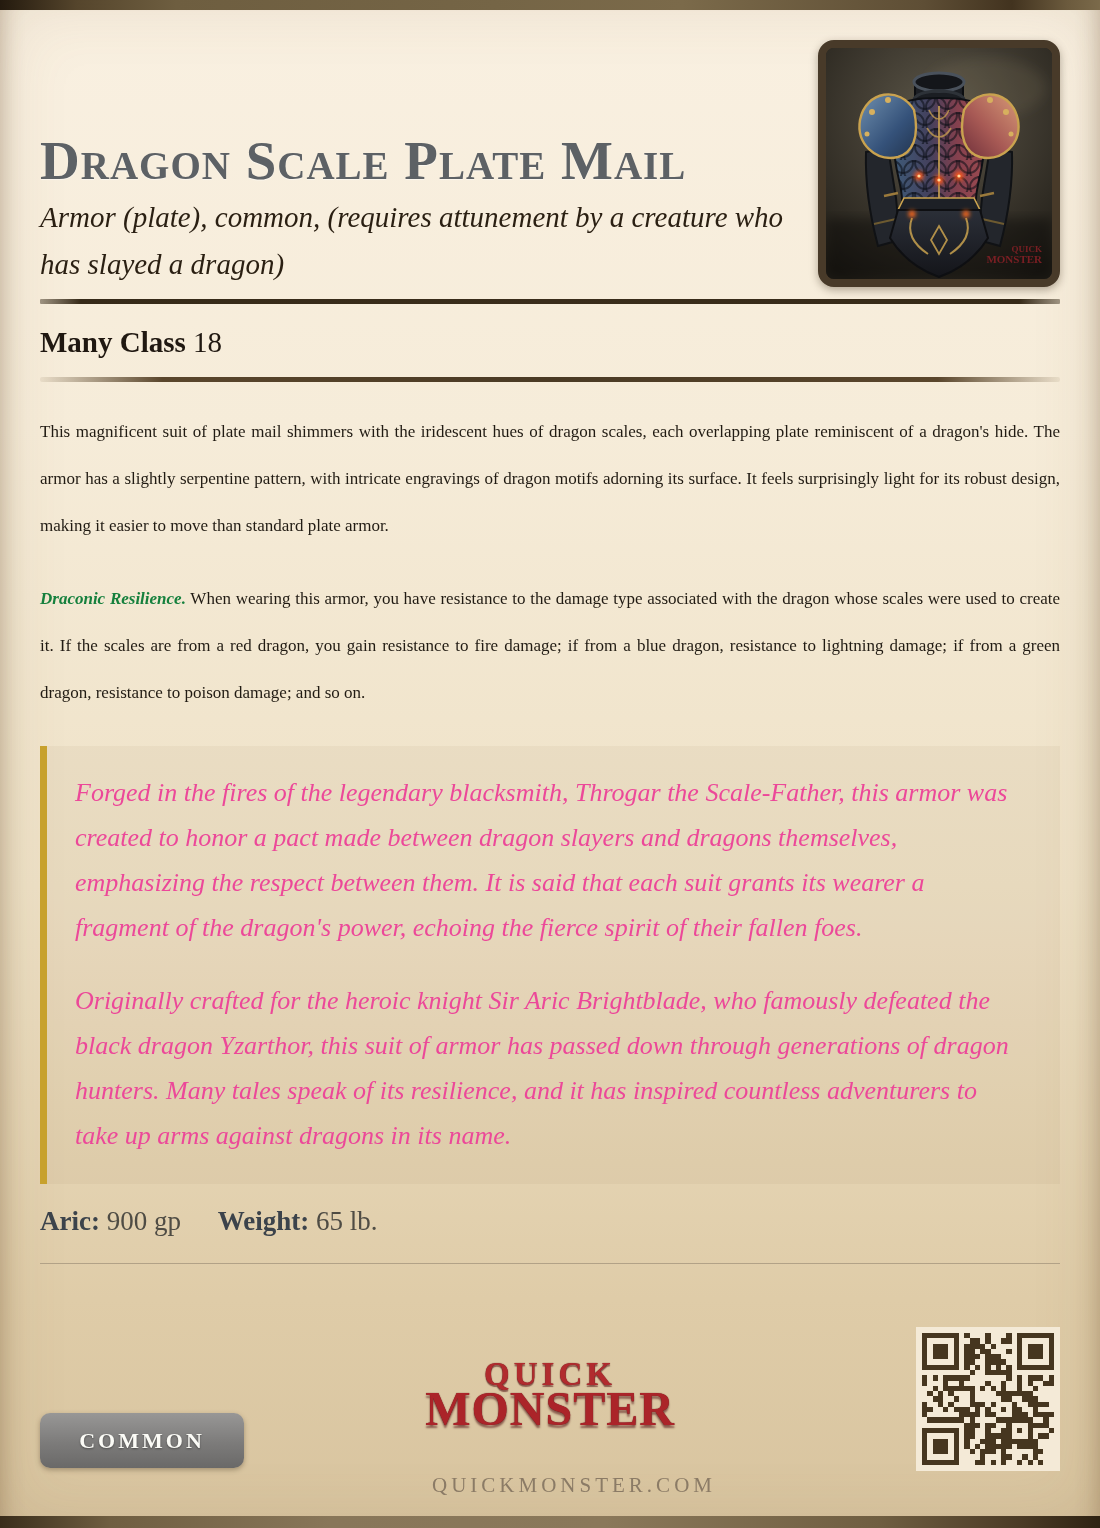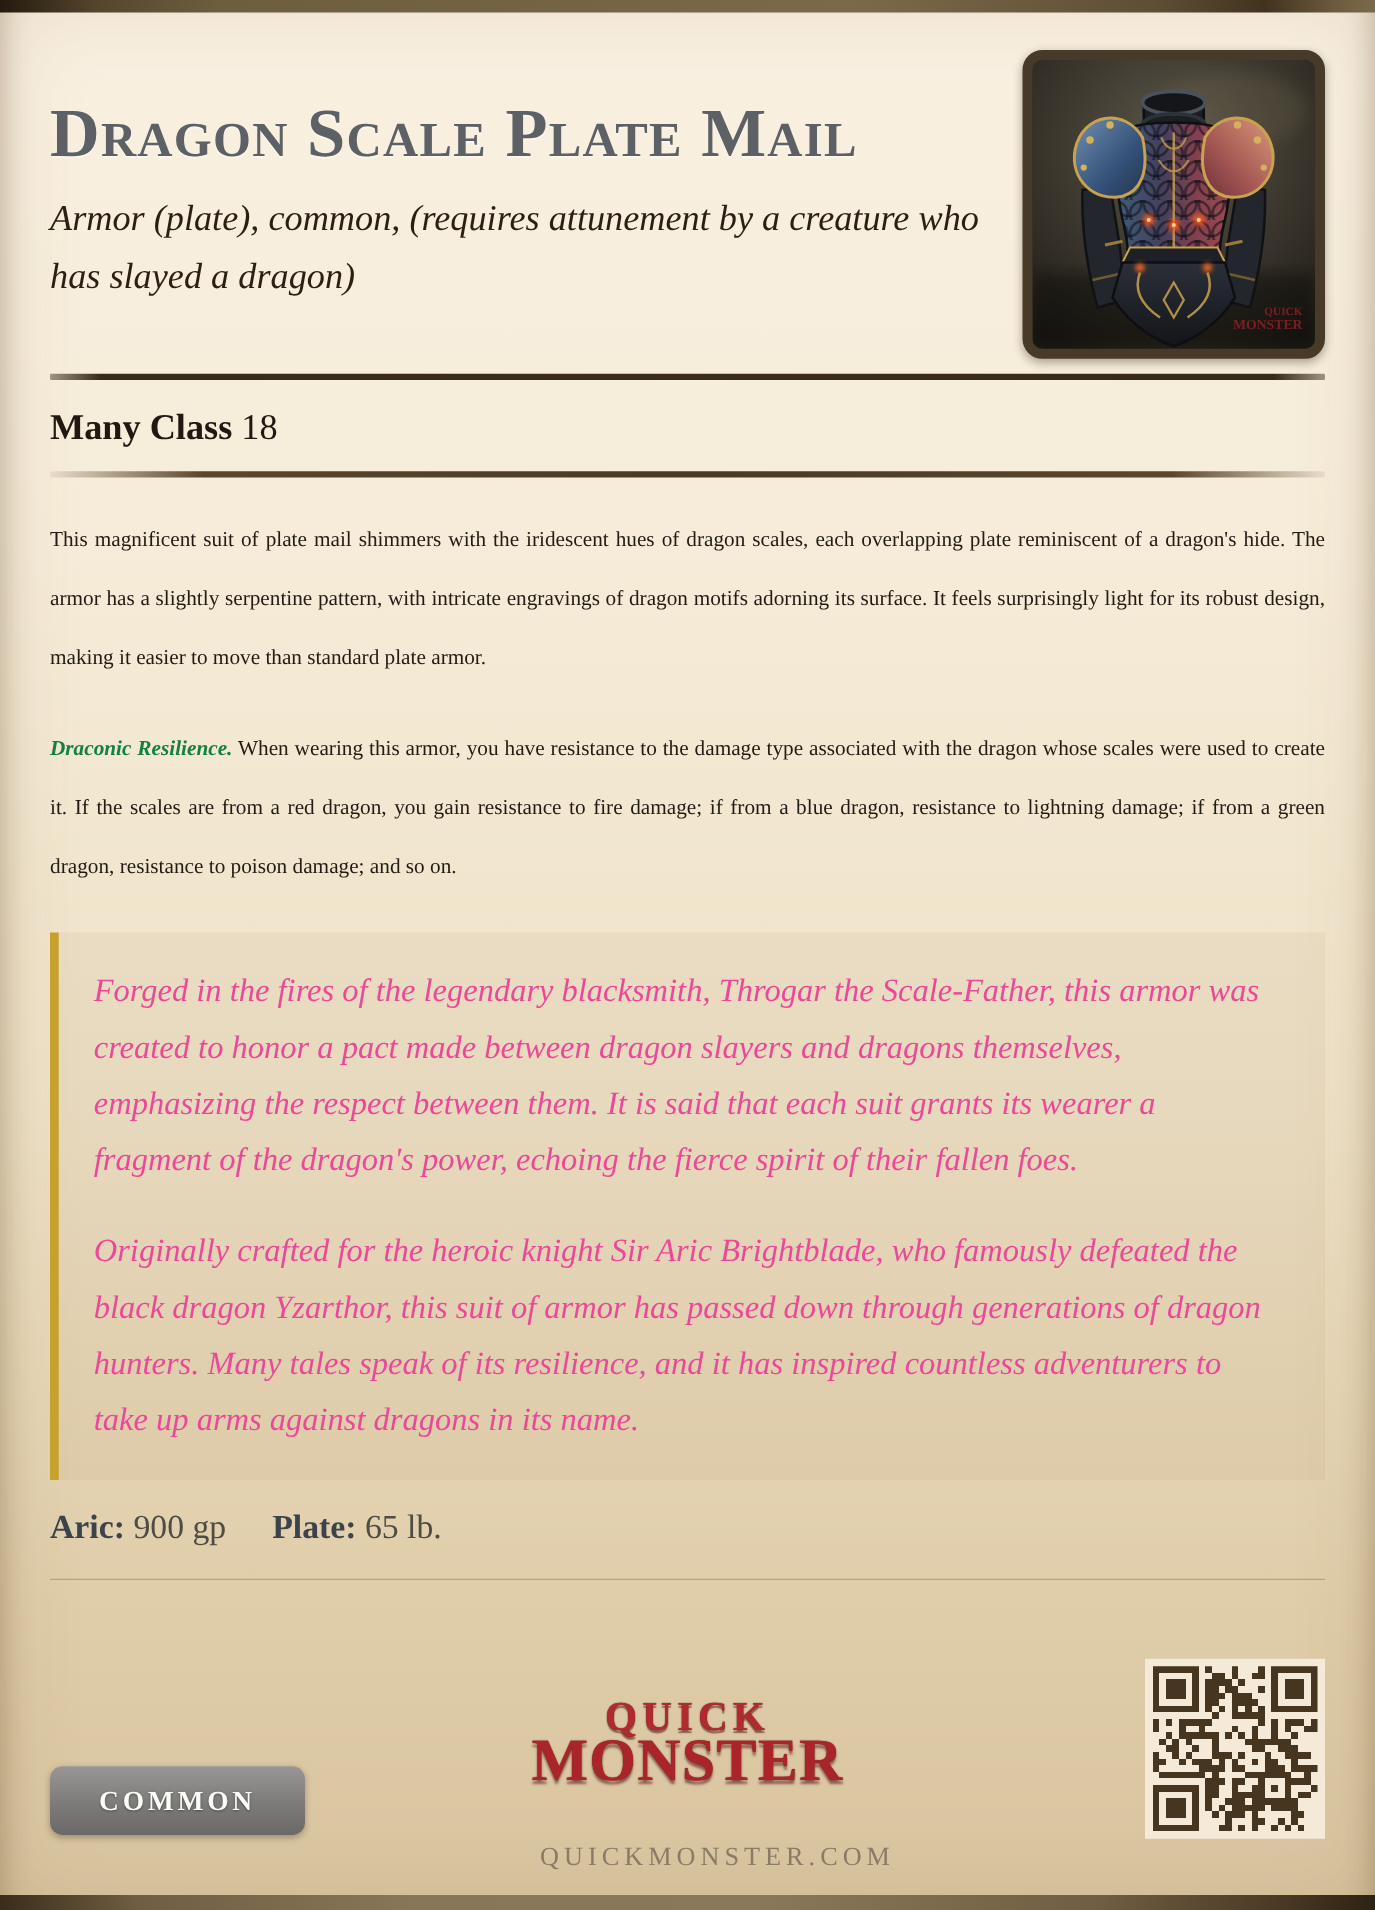--- a/index.html
+++ b/index.html
@@ -20,7 +20,7 @@
   .page{position:absolute;top:10px;left:0;right:0;bottom:12px;padding:0 40px;box-sizing:border-box;}
 
   
-  .header{display:flex;align-items:center;min-height:252px;}
+  .header{display:flex;align-items:flex-end;min-height:252px;}
   .head-text{flex:1;padding-right:26px;}
   .title{
     margin-top:26px;font-variant:small-caps;font-weight:600;font-size:55px;line-height:1.05;

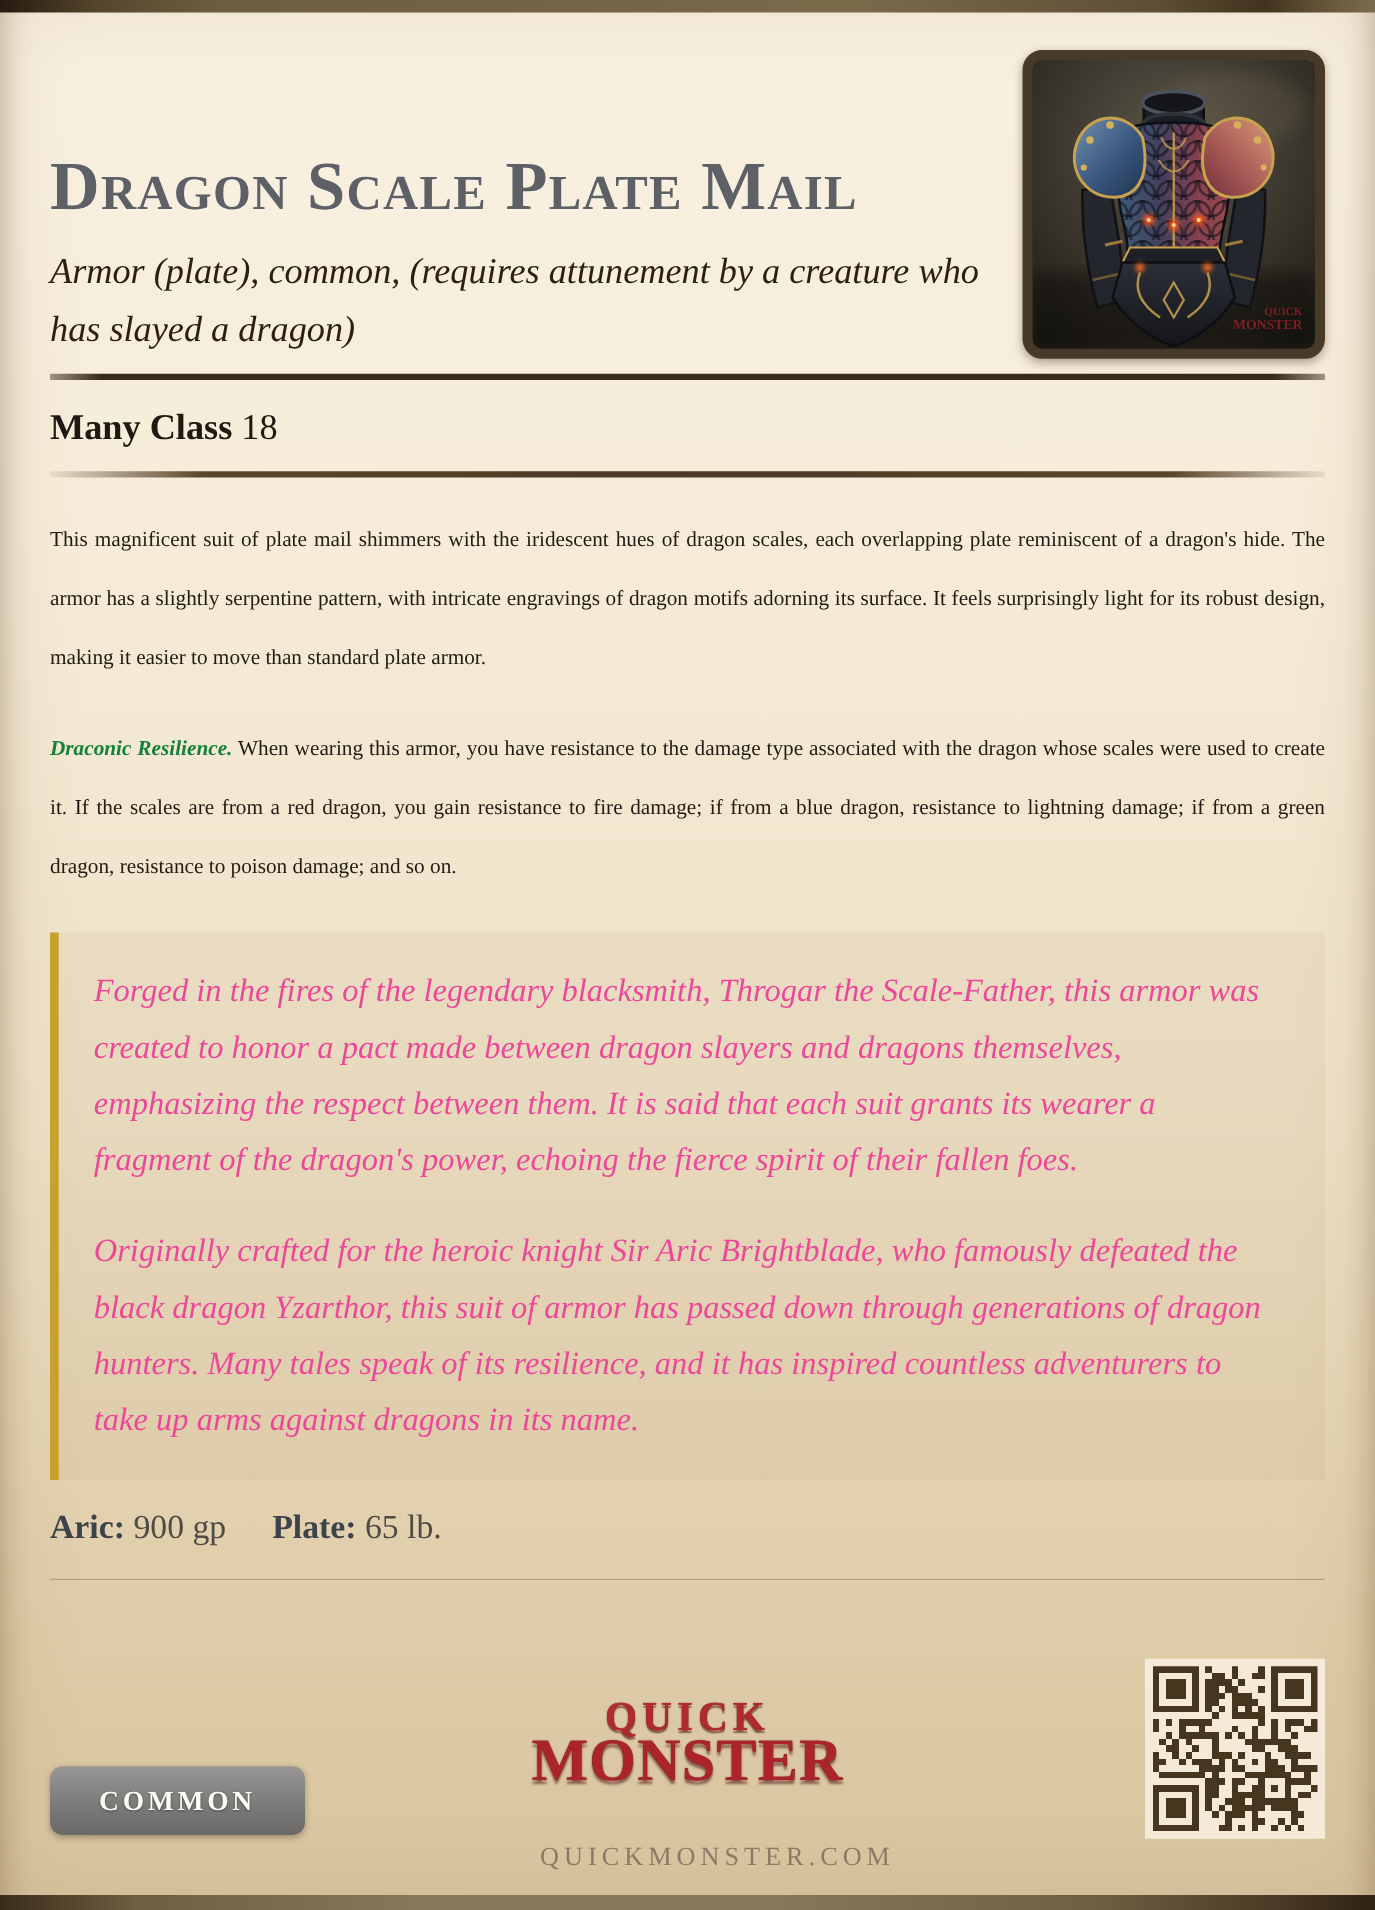--- a/index.html
+++ b/index.html
@@ -26,7 +26,7 @@
     margin-top:26px;font-variant:small-caps;font-weight:600;font-size:55px;line-height:1.05;
     color:#5d6165;letter-spacing:1px;text-shadow:0 1px 1px rgba(255,255,255,.5);
   }
-  .subtitle{margin-top:16px;font-style:italic;font-size:29px;line-height:1.6;color:#2a1f12;max-width:770px;}
+  .subtitle{margin-top:4px;font-style:italic;font-size:29px;line-height:1.6;color:#2a1f12;max-width:770px;}
 
   
   .art-frame{

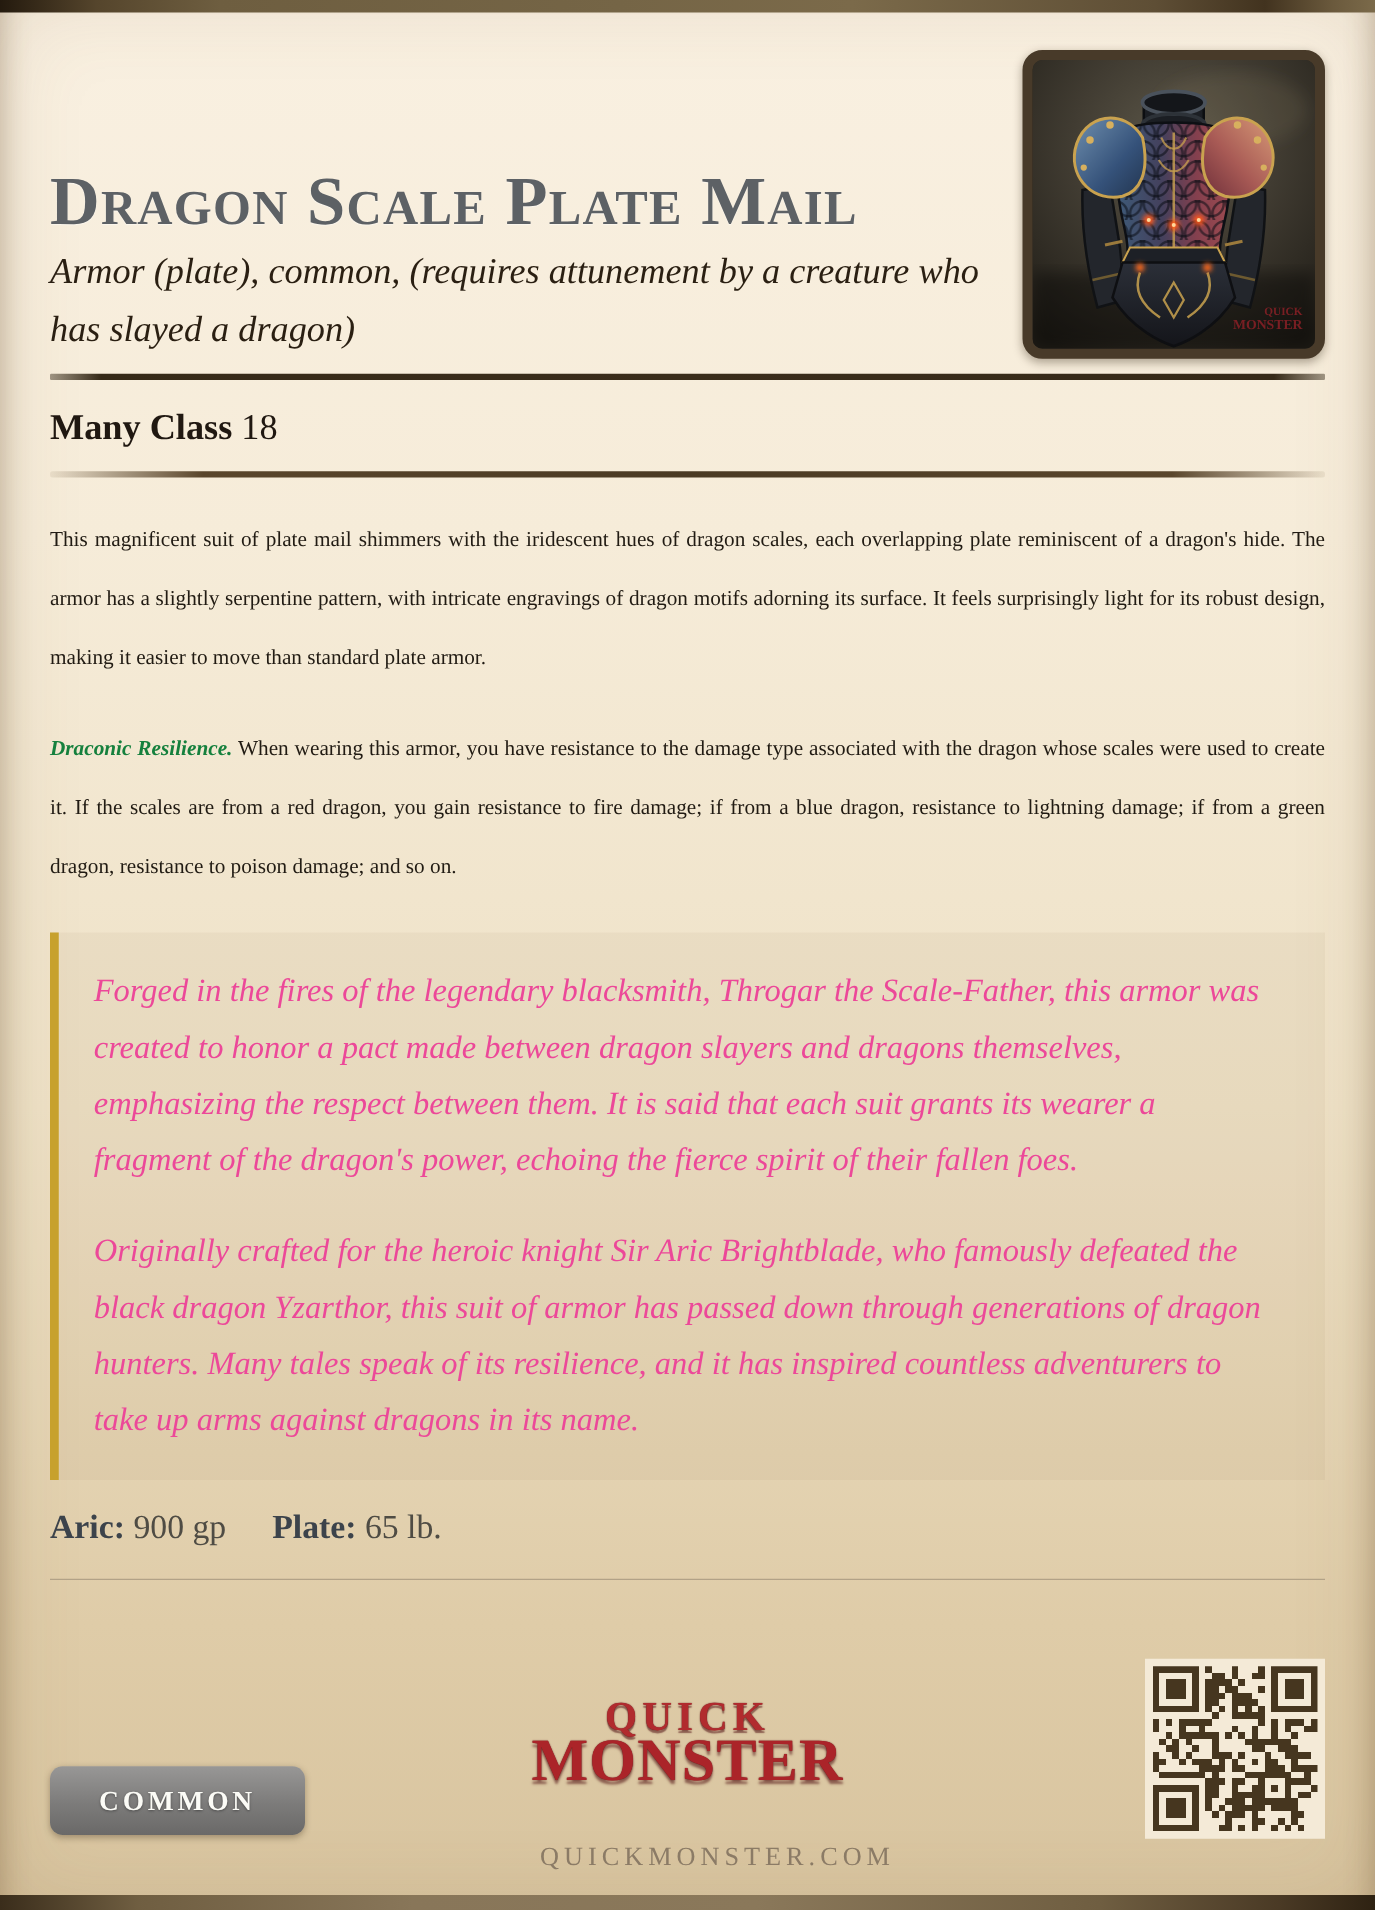--- a/index.html
+++ b/index.html
@@ -214,7 +214,7 @@
   <div class="meta-line">
     <span class="meta-label">Aric:</span>
     <span>900 gp</span><span class="meta-gap"></span>
-    <span class="meta-label">Plate:</span>
+    <span class="meta-label">Weight:</span>
     <span>65 lb.</span>
   </div>
 

